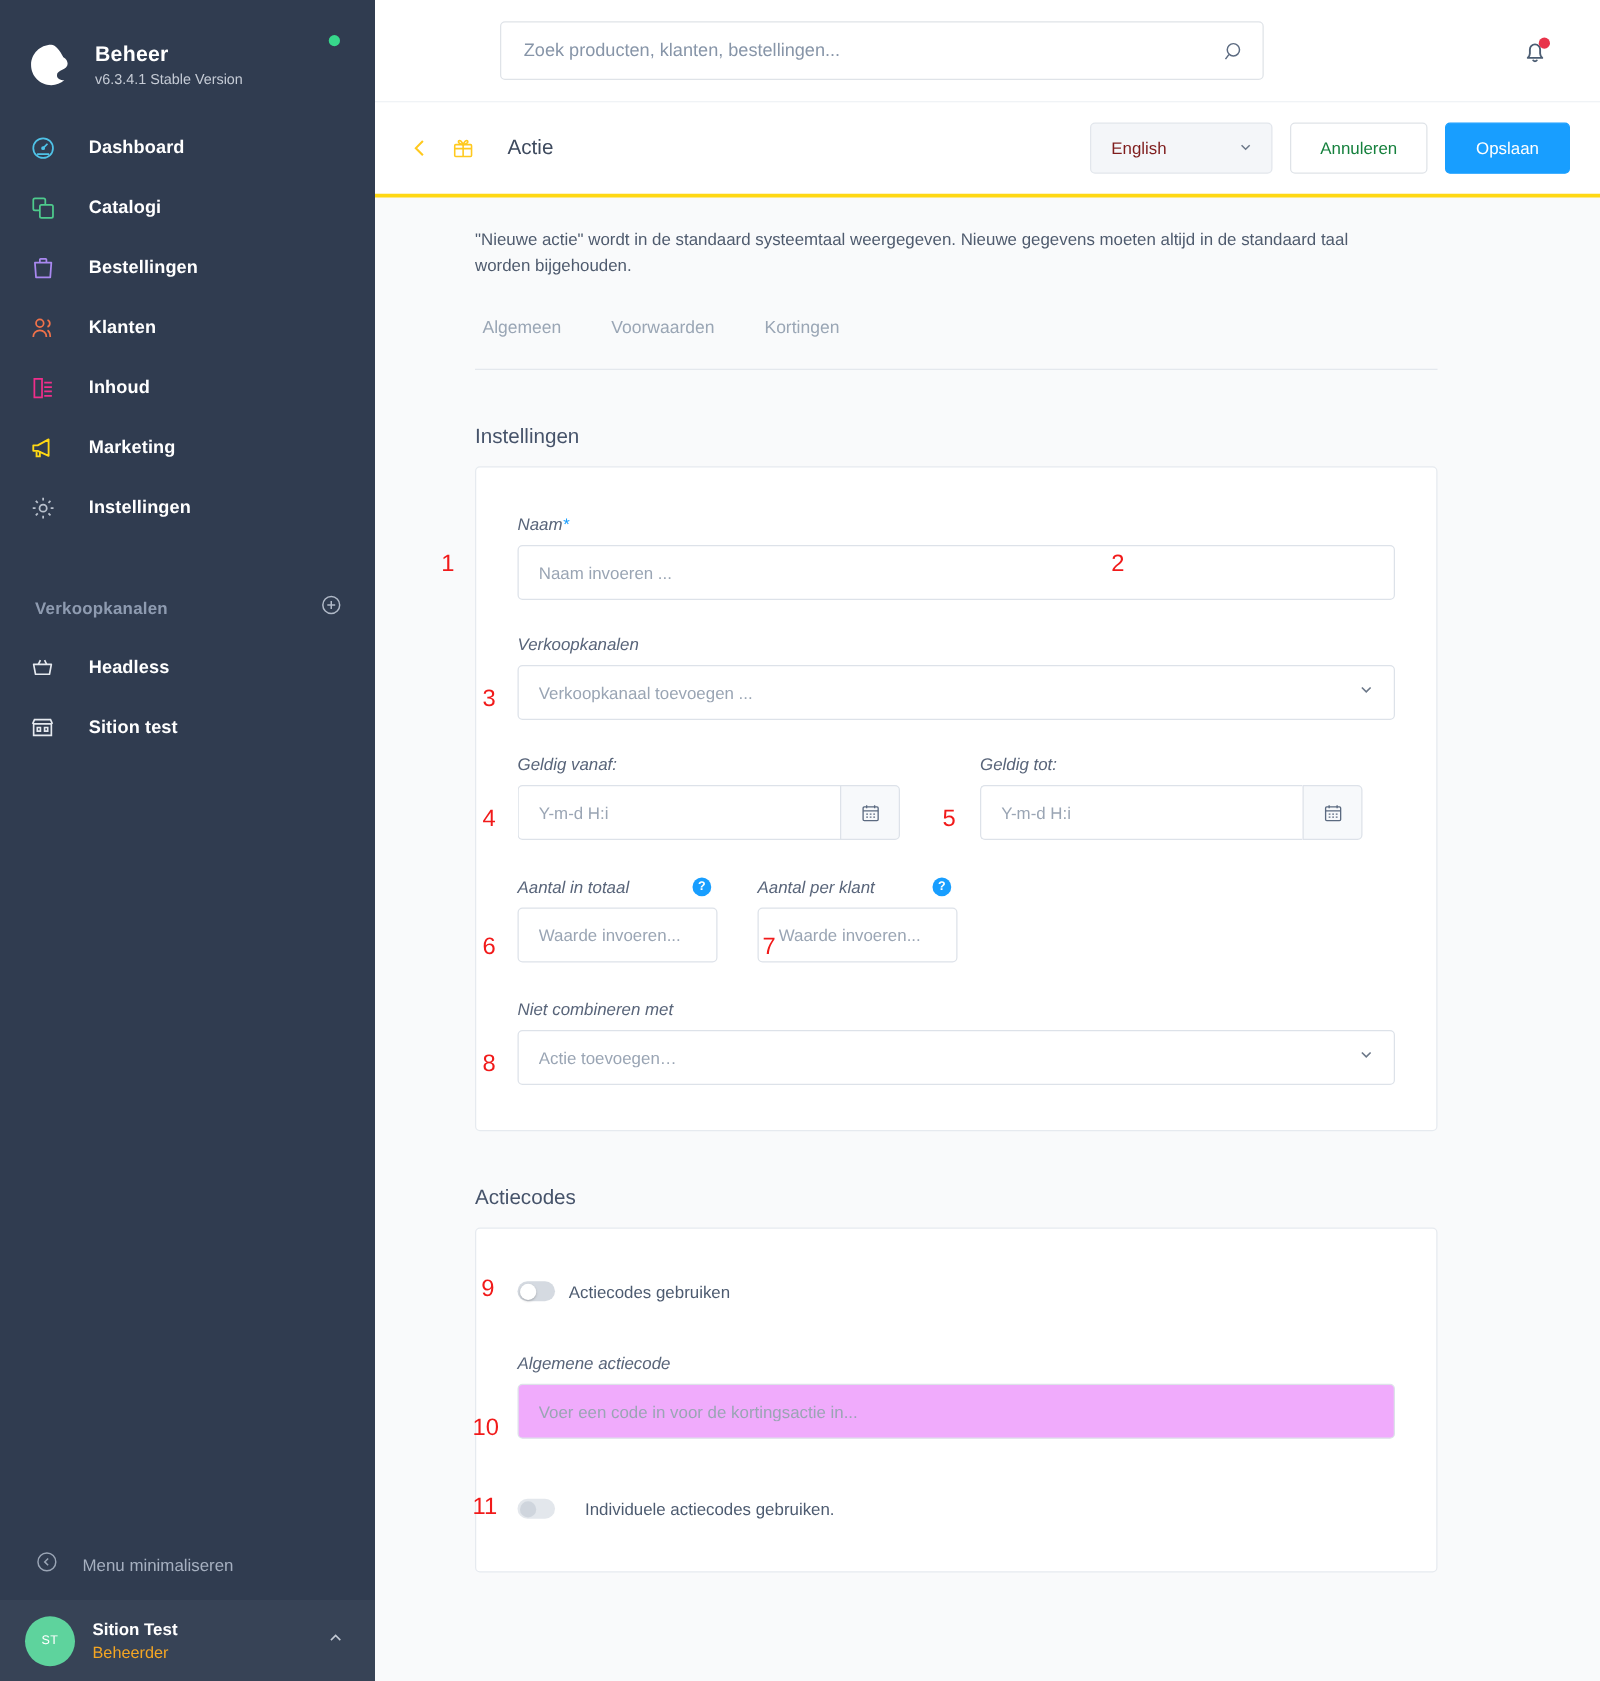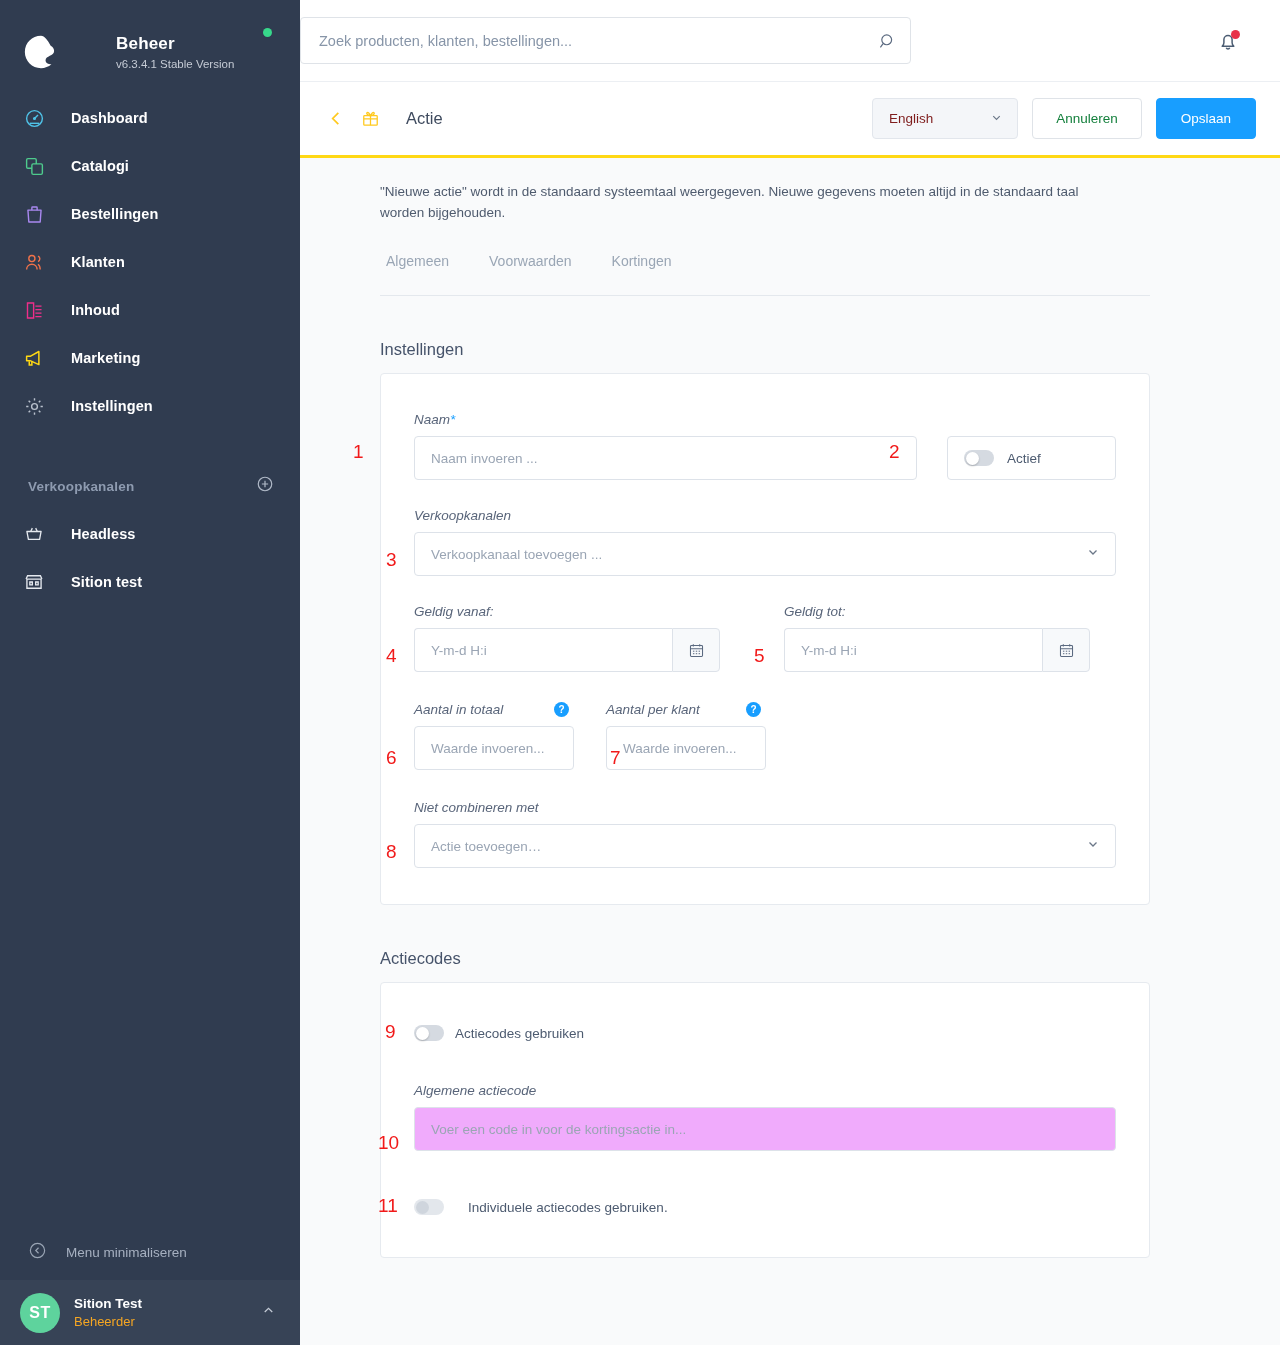--- a/index.html
+++ b/index.html
@@ -18,7 +18,7 @@
     display: flex; flex-direction: column;
     position: relative; flex: 0 0 300px;
   }
-  .brand { display: flex; align-items: center; padding: 26px 0 0 22px; height: 78px; position: relative; gap: 40px; }
+  .brand { display: flex; align-items: center; padding: 26px 0 0 22px; height: 78px; position: relative; }
   .brand-logo { width: 38px; height: 38px; flex: 0 0 38px; margin-right: 16px; }
   .brand-text { display: flex; flex-direction: column; justify-content: center; }
   .brand-title { color: #fff; font-size: 17px; font-weight: bold; line-height: 22px; letter-spacing: .2px; }

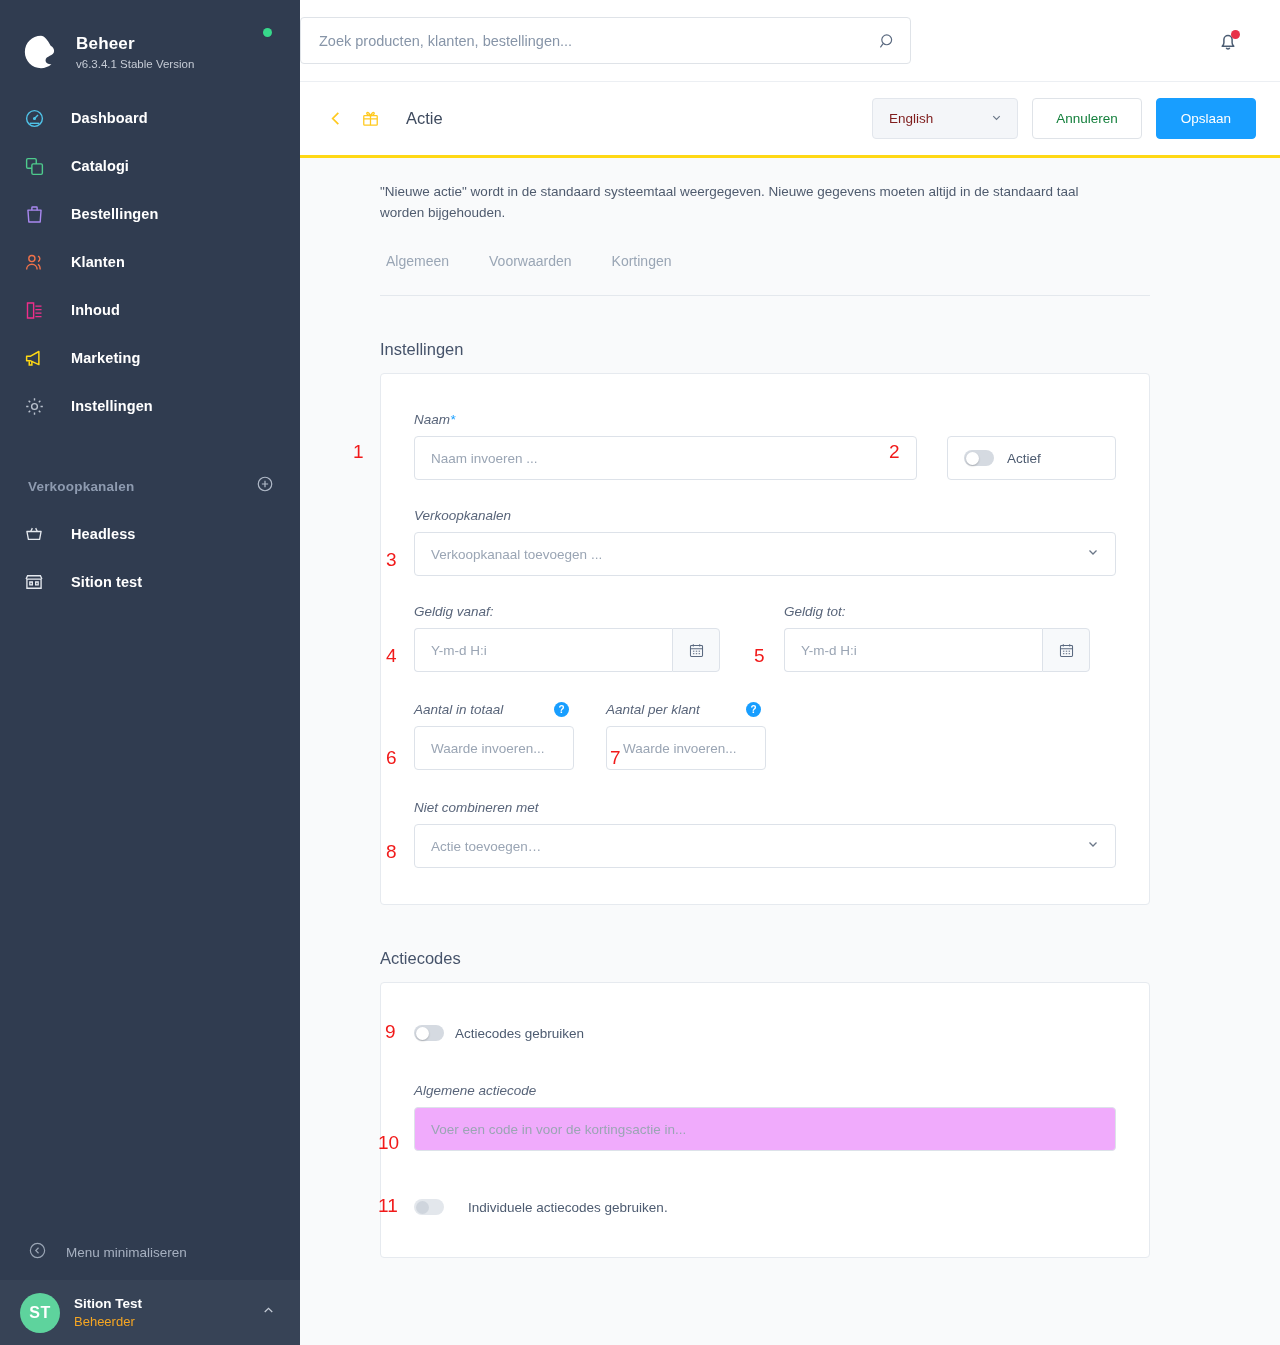--- a/index.html
+++ b/index.html
@@ -66,7 +66,7 @@
     height: 82px; background: #fff; display: flex; align-items: center;
     padding: 0 24px 0 0; border-bottom: 1px solid #eceff3; flex: 0 0 82px;
   }
-  .search-wrap { position: relative; width: 611px; }
+  .search-wrap { position: relative; margin-left: 100px; width: 611px; }
   .search-input {
     width: 100%; height: 47px; border: 1px solid #dfe3e8; border-radius: 4px;
     padding: 0 46px 0 18px; font-size: 14.5px; color: #4a5568;

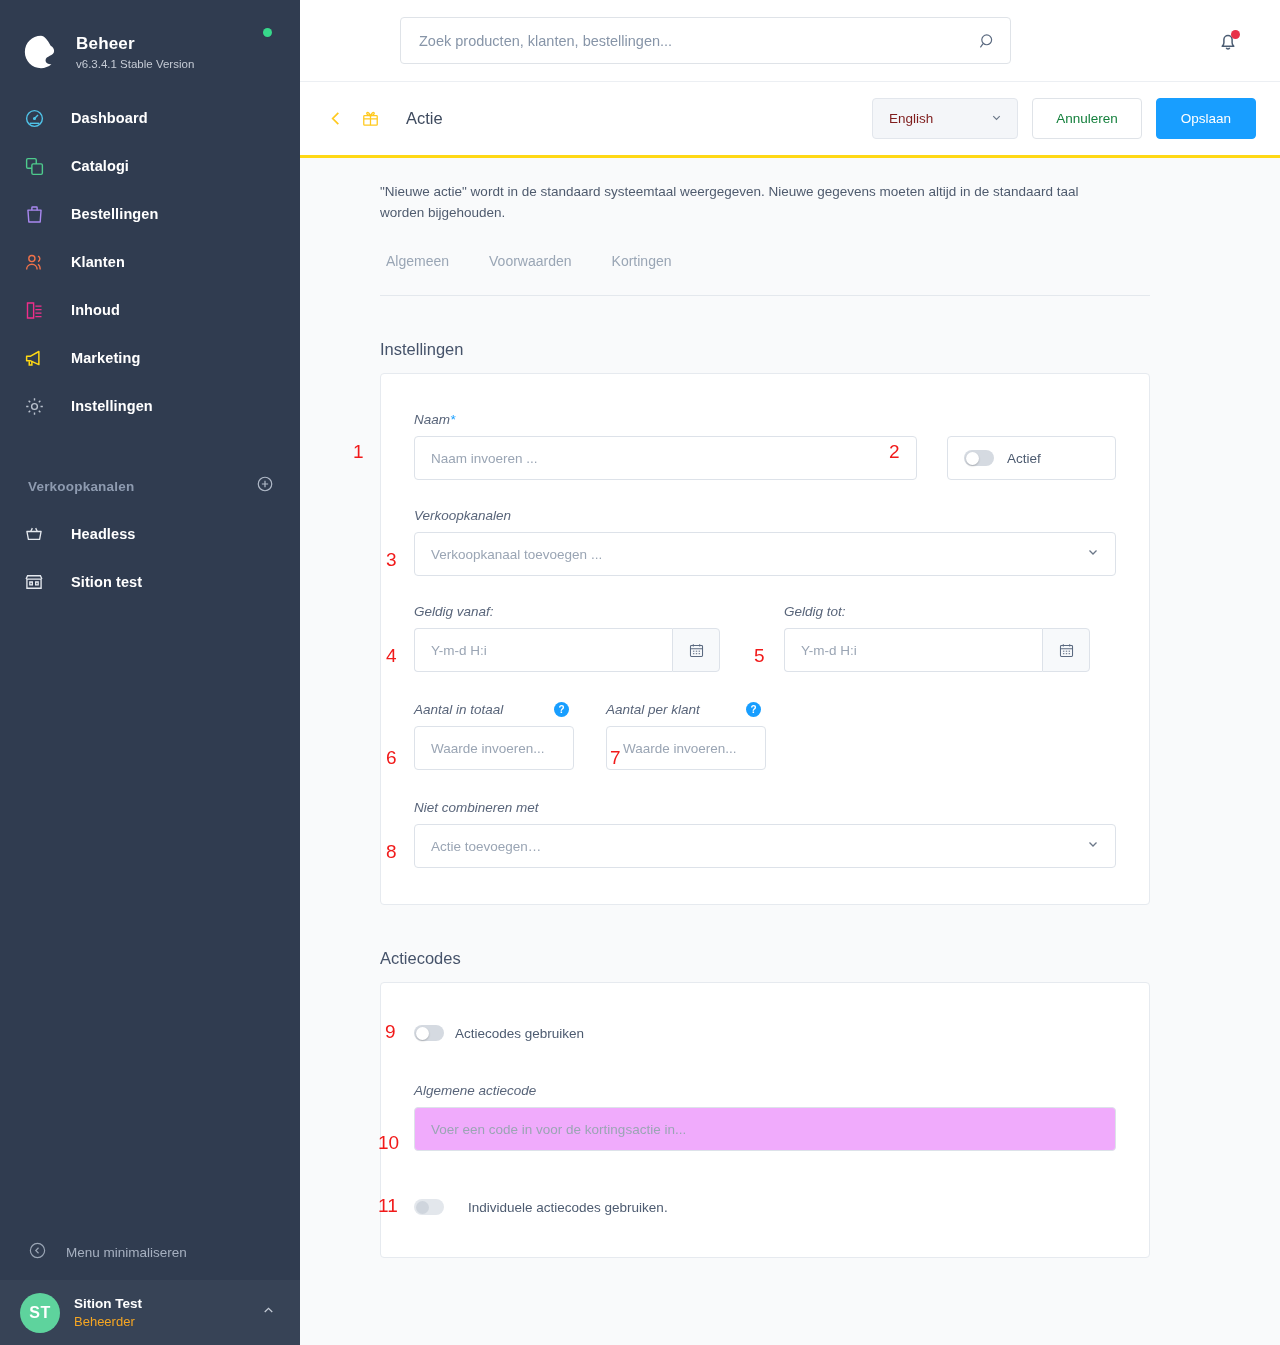--- a/index.html
+++ b/index.html
@@ -396,12 +396,6 @@
             </label>
             <input class="inp" value="" placeholder="Naam invoeren ..." style="">
           </div>
-          <div class="actief-box">
-            <span class="toggle">
-                <span class="knob"></span>
-              </span>
-            <span class="toggle-label">Actief</span>
-          </div>
         </div>
 
         <div style="margin-top:28px; position:relative;">

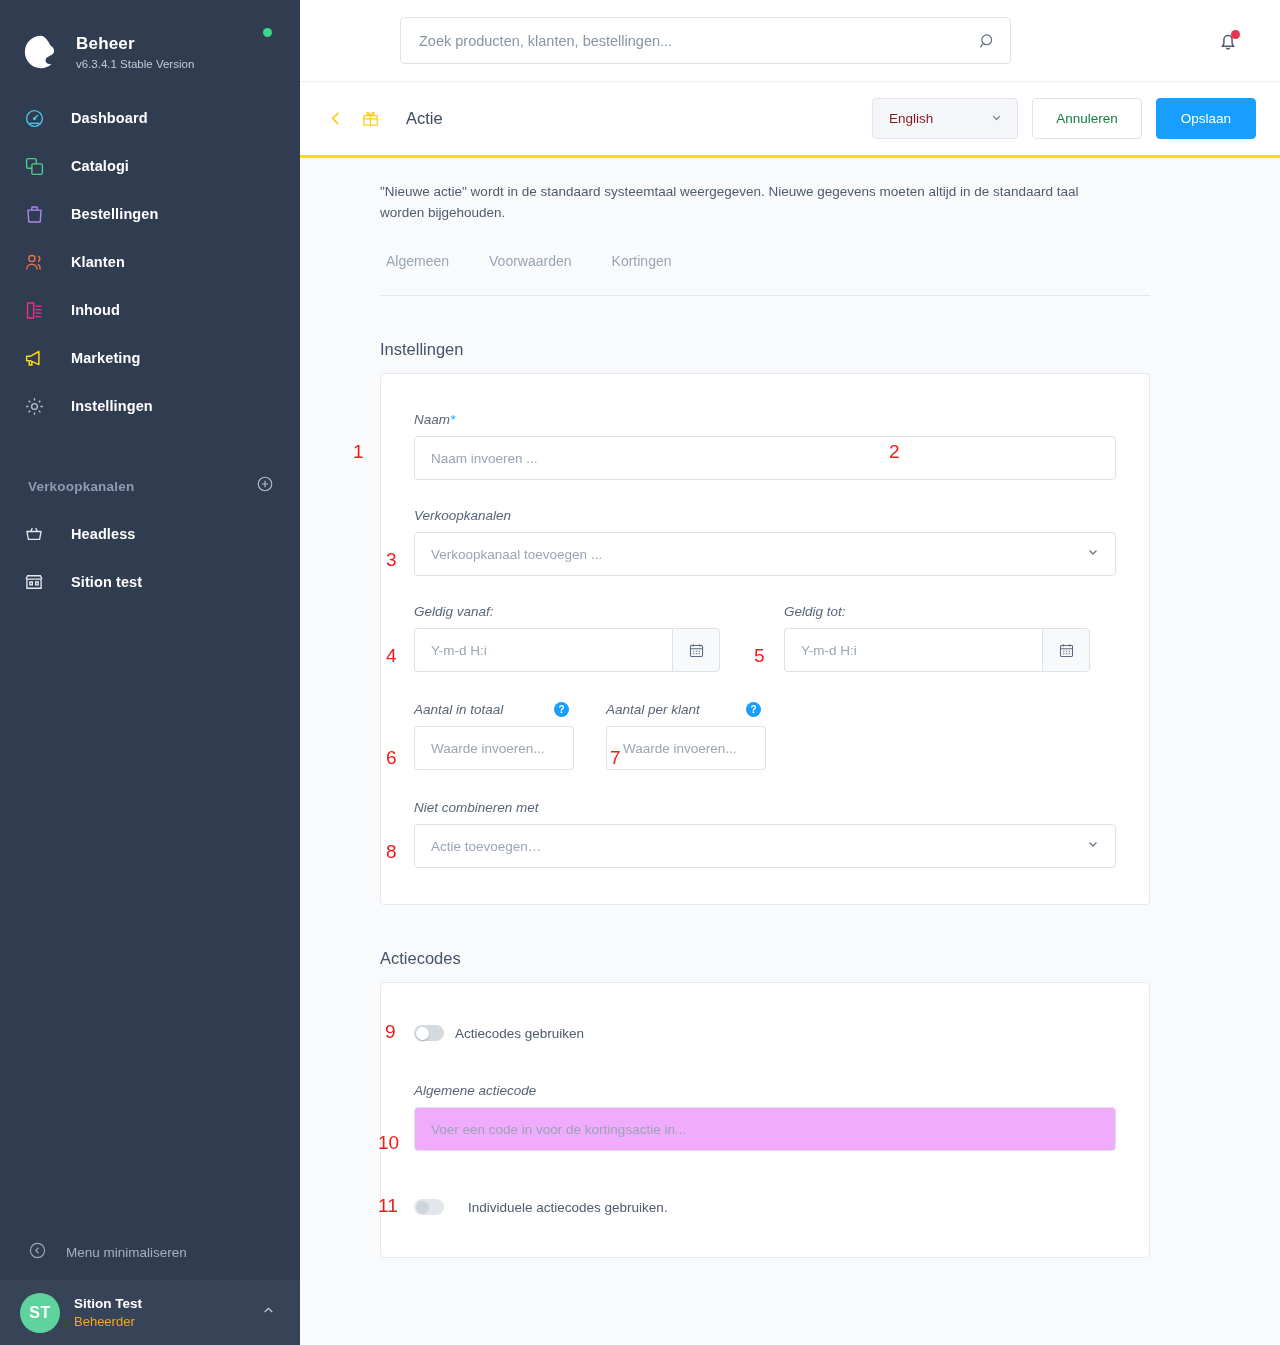--- a/index.html
+++ b/index.html
@@ -51,7 +51,7 @@
   }
   .avatar {
     width: 40px; height: 40px; flex: 0 0 40px; border-radius: 50%;
-    background: #5ed39d; color: #fff; font-size: 16px; font-weight: bold;
+    background: #5ed39d; color: #fff; font-size: 10px; font-weight: normal;
     display: flex; align-items: center; justify-content: center; letter-spacing: .5px;
   }
   .user-text { margin-left: 14px; flex: 1; }

